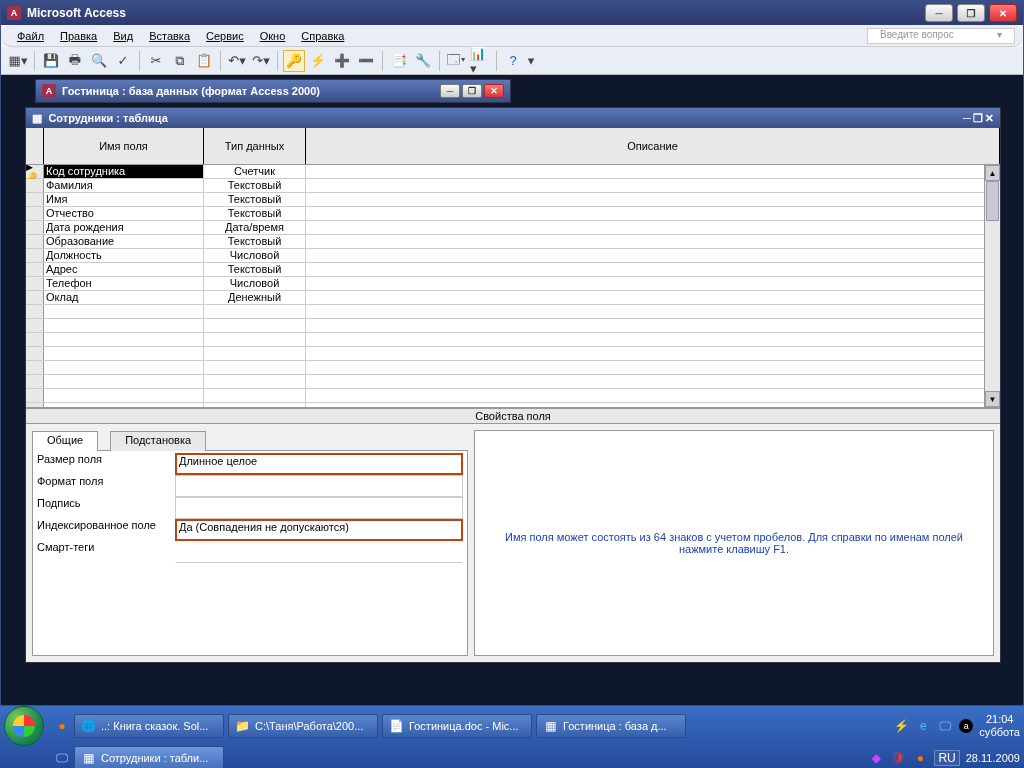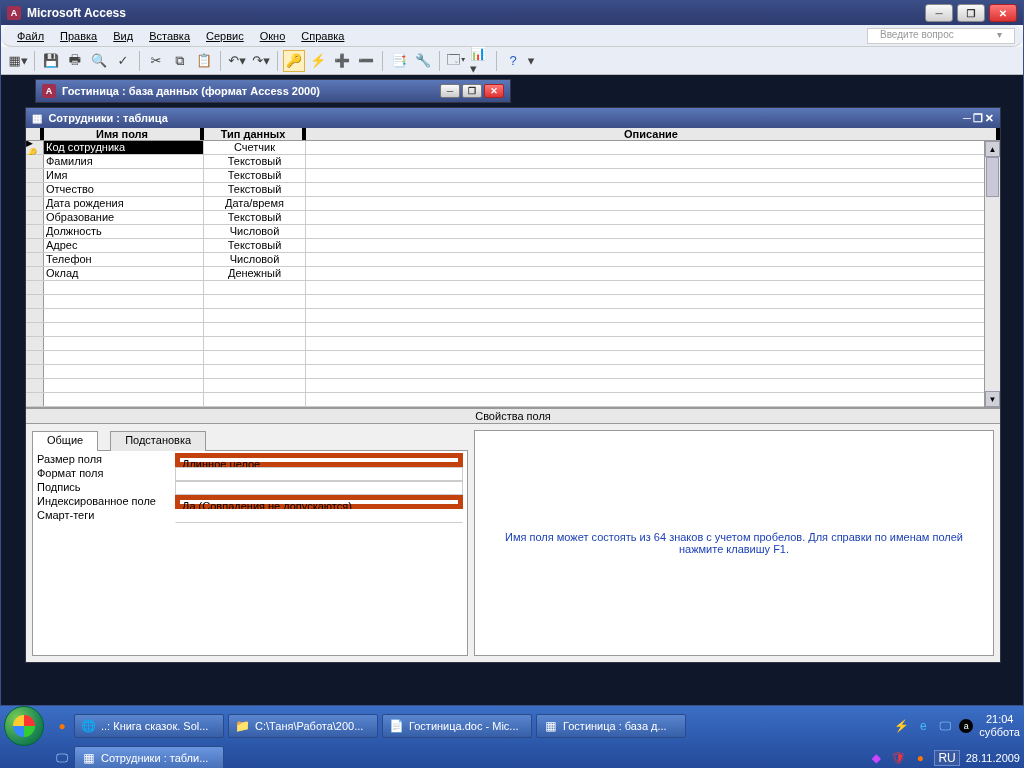--- a/index.html
+++ b/index.html
@@ -27,7 +27,7 @@
   .table-title .inner-btns{margin-left:auto;display:flex;gap:2px;}
   .grid-area { flex: 0 0 280px; display:flex; flex-direction:column; border-bottom:1px solid #999; overflow:hidden;}
   .grid-header { display:flex; background:#e8e8e8; border-bottom:1px solid #999;}
-  .gh { border-right:4px solid #000000; text-align:center; font-size:11px; padding:0 0;font-weight:bold;}
+  .gh { border-right:1px solid #000000; text-align:center; font-size:11px; padding:12px 0;}
   .col-sel{width:18px;}
   .col-name{width:160px;}
   .col-type{width:102px;}

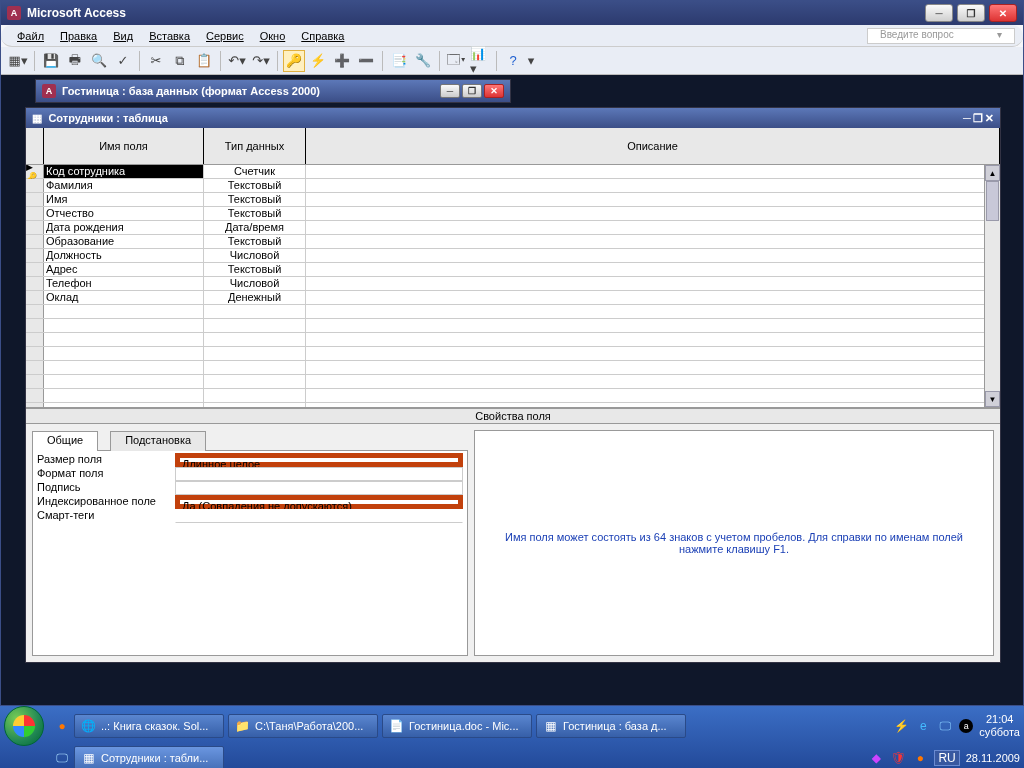--- a/index.html
+++ b/index.html
@@ -50,7 +50,7 @@
   .tab { padding:2px 14px; border:1px solid #999; border-bottom:none; background:#e8e8e8; font-size:11px; margin-right:12px; position:relative; top:1px;}
   .tab.active{background:#fff; z-index:2;}
   .tab-body { flex:1; background:#fff; border:1px solid #999; padding:2px;}
-  .prop-row{display:flex; font-size:11px; height:14px;}
+  .prop-row{display:flex; font-size:11px; height:22px;}
   .prop-label{width:140px; padding-left:2px;}
   .prop-val{flex:1; border:5px solid #c2410c; padding:0 2px; margin-right:2px; background:#fff;}
   .props-right { flex:1; background:#fff; border:1px solid #999; display:flex; align-items:center; justify-content:center; padding:20px; color:#1a3fb5; text-align:center; font-size:11px;}

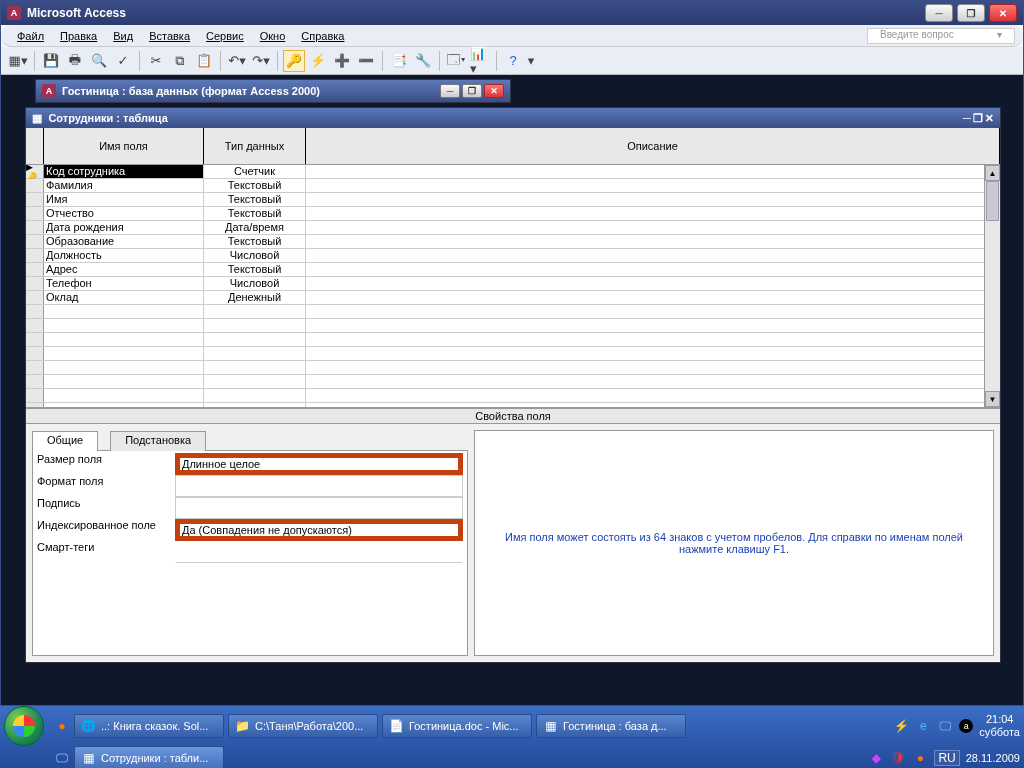--- a/index.html
+++ b/index.html
@@ -52,7 +52,7 @@
   .tab-body { flex:1; background:#fff; border:1px solid #999; padding:2px;}
   .prop-row{display:flex; font-size:11px; height:22px;}
   .prop-label{width:140px; padding-left:2px;}
-  .prop-val{flex:1; border:5px solid #c2410c; padding:0 2px; margin-right:2px; background:#fff;}
+  .prop-val{flex:1; border:2px solid #c2410c; padding:0 2px; margin-right:2px; background:#fff;}
   .props-right { flex:1; background:#fff; border:1px solid #999; display:flex; align-items:center; justify-content:center; padding:20px; color:#1a3fb5; text-align:center; font-size:11px;}
   .status-bar { height:18px; background:#f0f0f0; border-top:1px solid #ccc; font-size:11px; padding:1px 6px; display:flex; align-items:center;}
   .taskbar { position:absolute; left:0; bottom:0; width:1024px; height:62px; background:linear-gradient(#3b6ec5,#234a9a); display:flex; flex-direction:column;}

